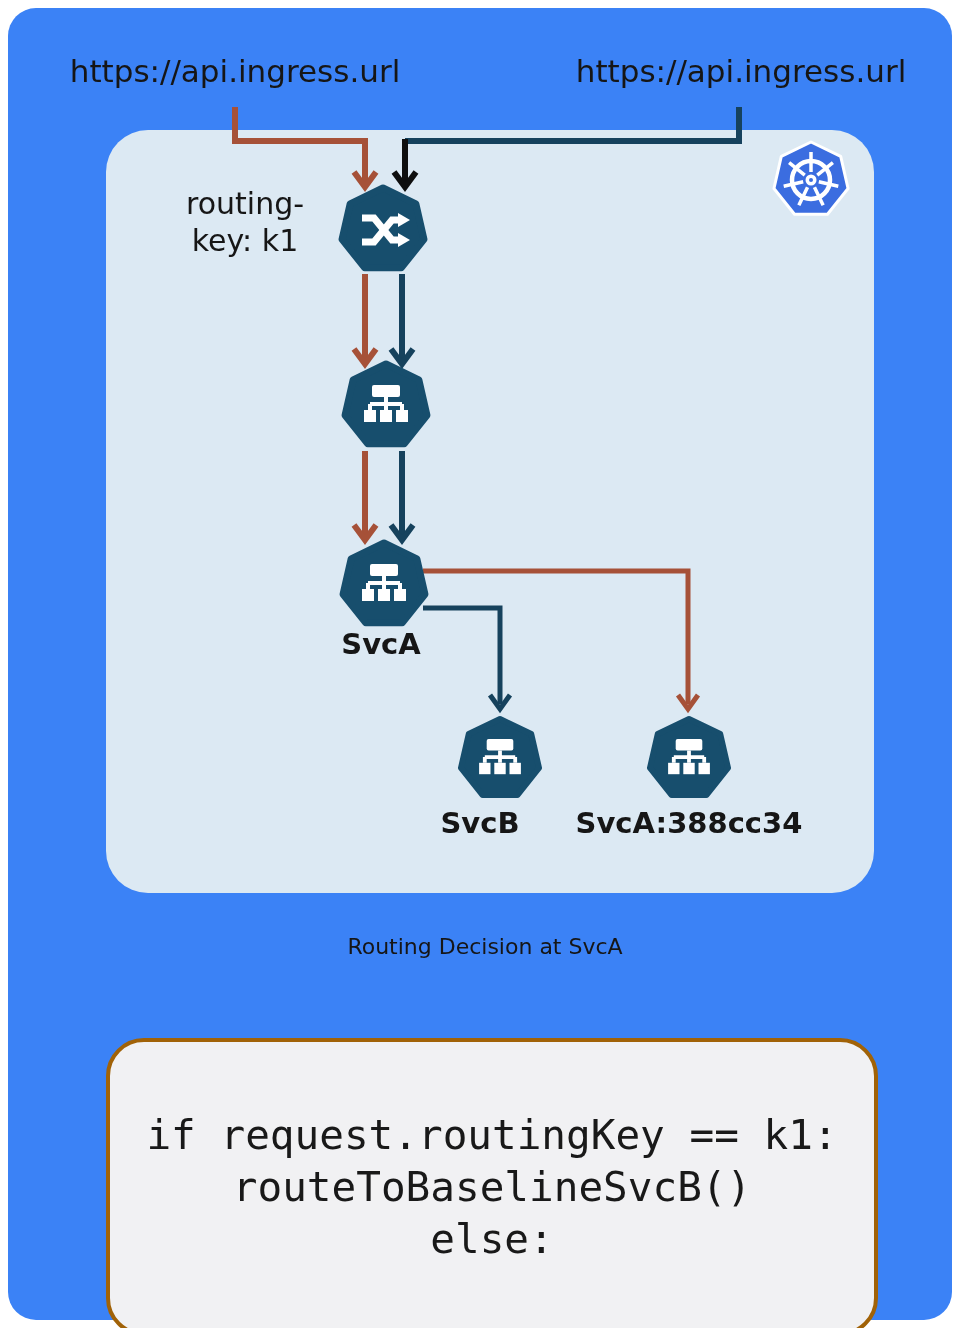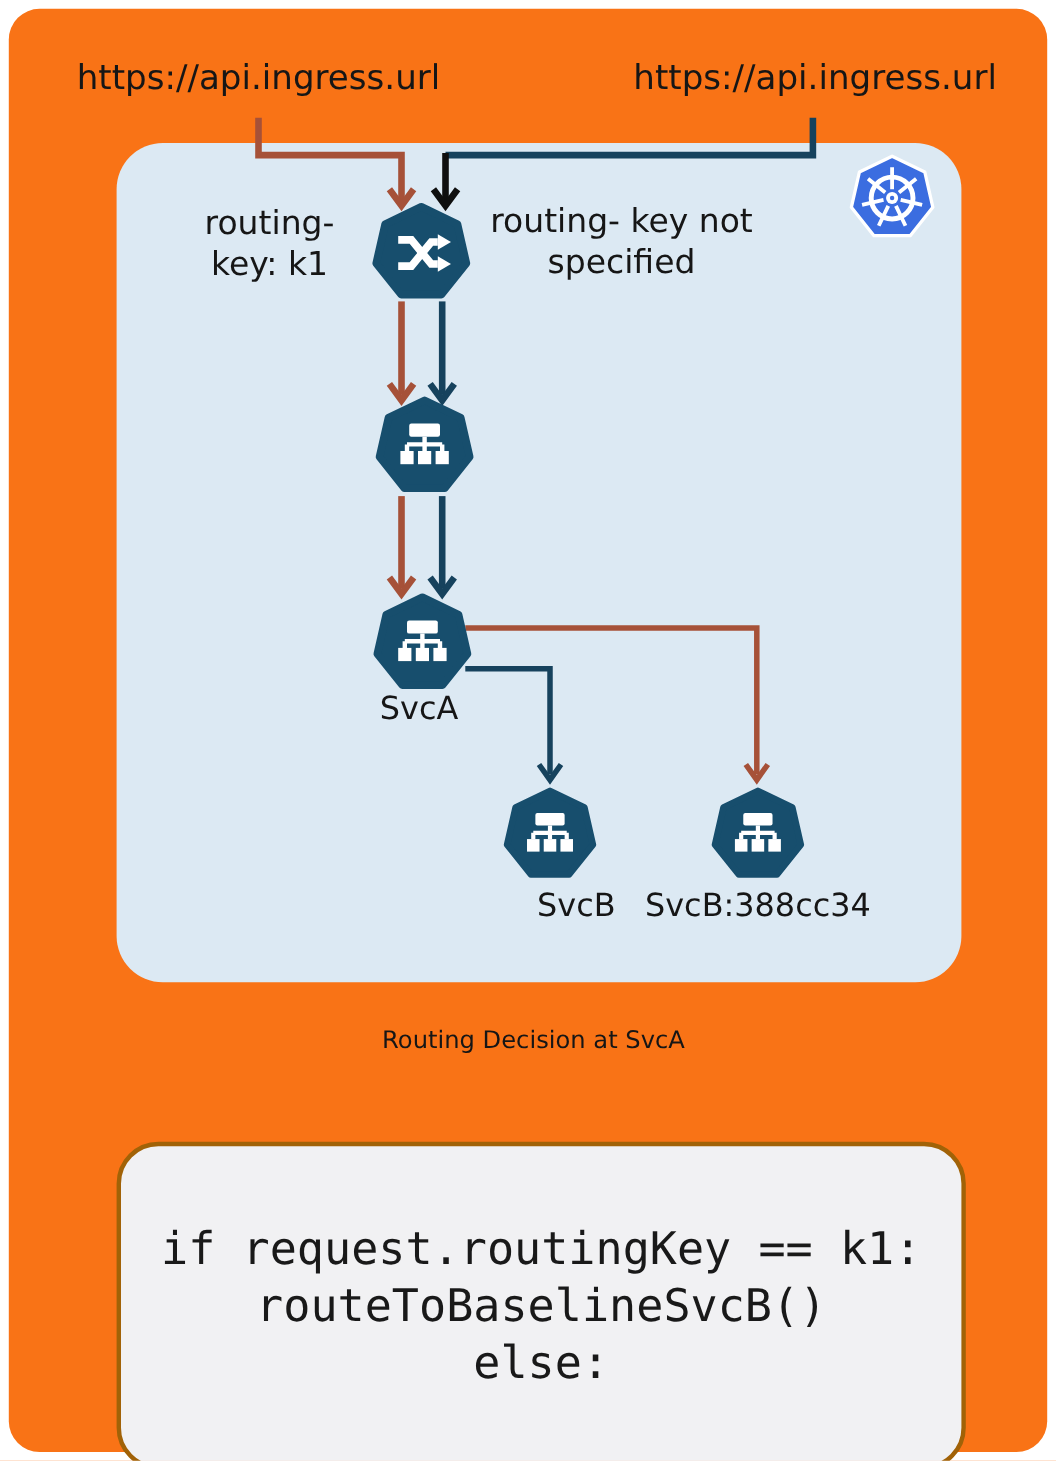--- a/index.html
+++ b/index.html
@@ -11,7 +11,7 @@
   }
   .page{
     position:absolute;left:8px;top:8px;right:8px;bottom:8px;
-    background:#f97316;border-radius:28px;
+    background:#3b82f6;border-radius:28px;
   }
   .panel{
     position:absolute;left:98px;top:122px;width:768px;height:763px;

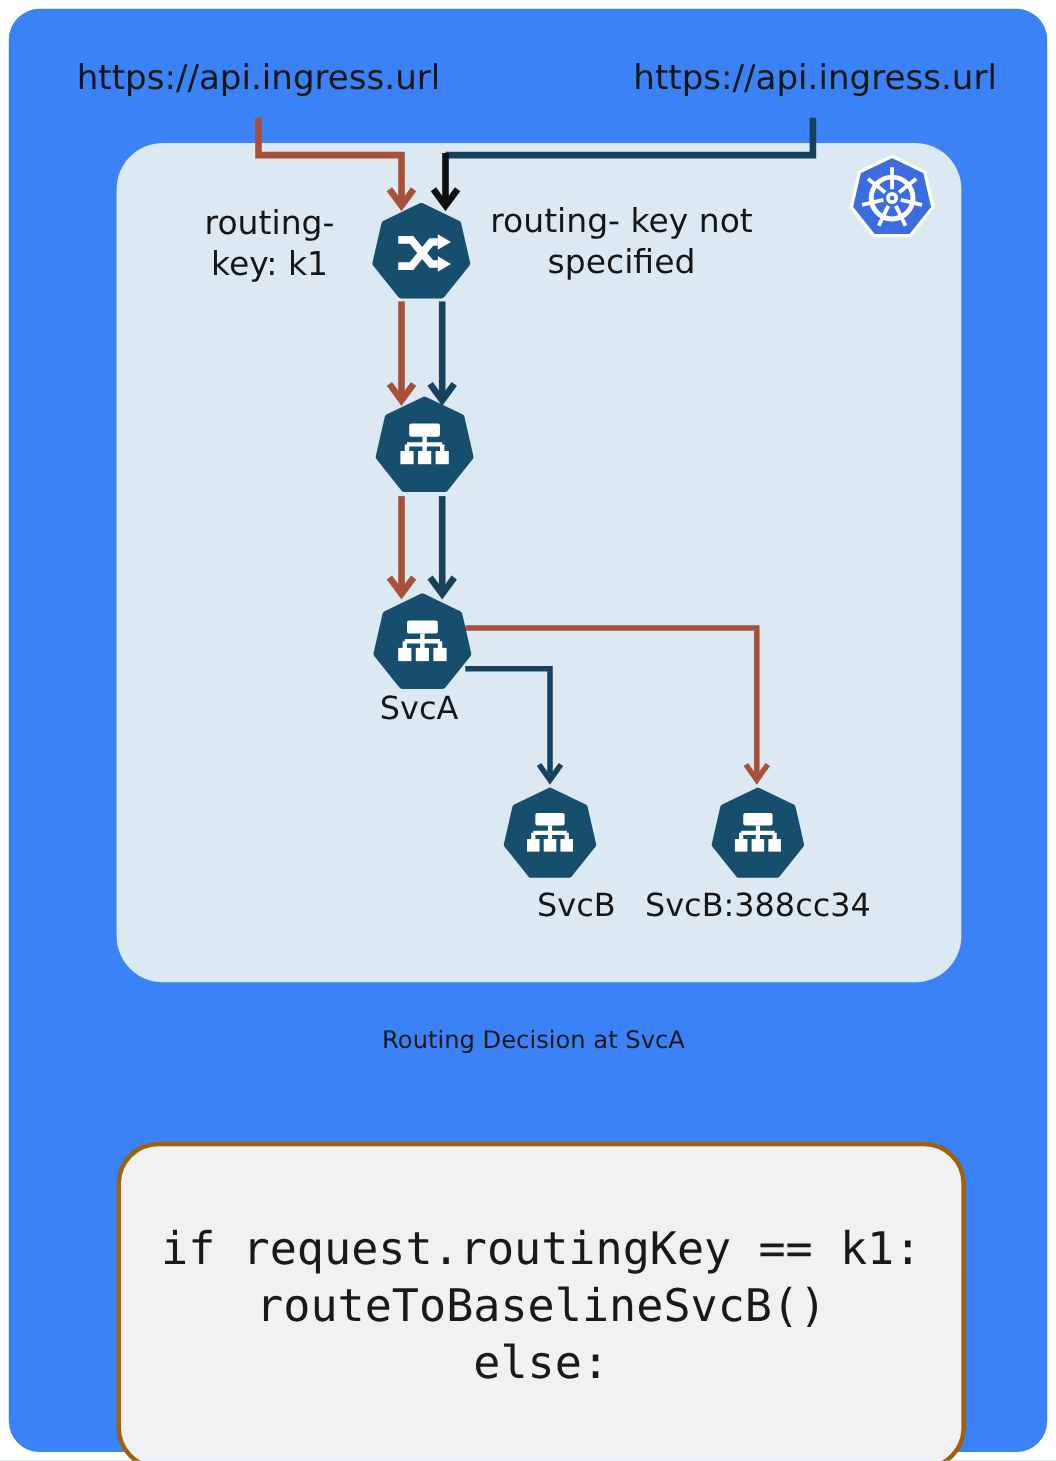--- a/index.html
+++ b/index.html
@@ -160,10 +160,6 @@
     <div>routing-</div>
     <div>key: k1</div>
   </div>
-  <div class="t flow-label" style="left:557px;top:139px;">
-    <div>routing- key not</div>
-    <div>specified</div>
-  </div>
 
   <div class="t node-label" style="left:373px;top:618px;">SvcA</div>
   <div class="t node-label" style="left:516px;top:797px;text-align:center;">SvcB</div>

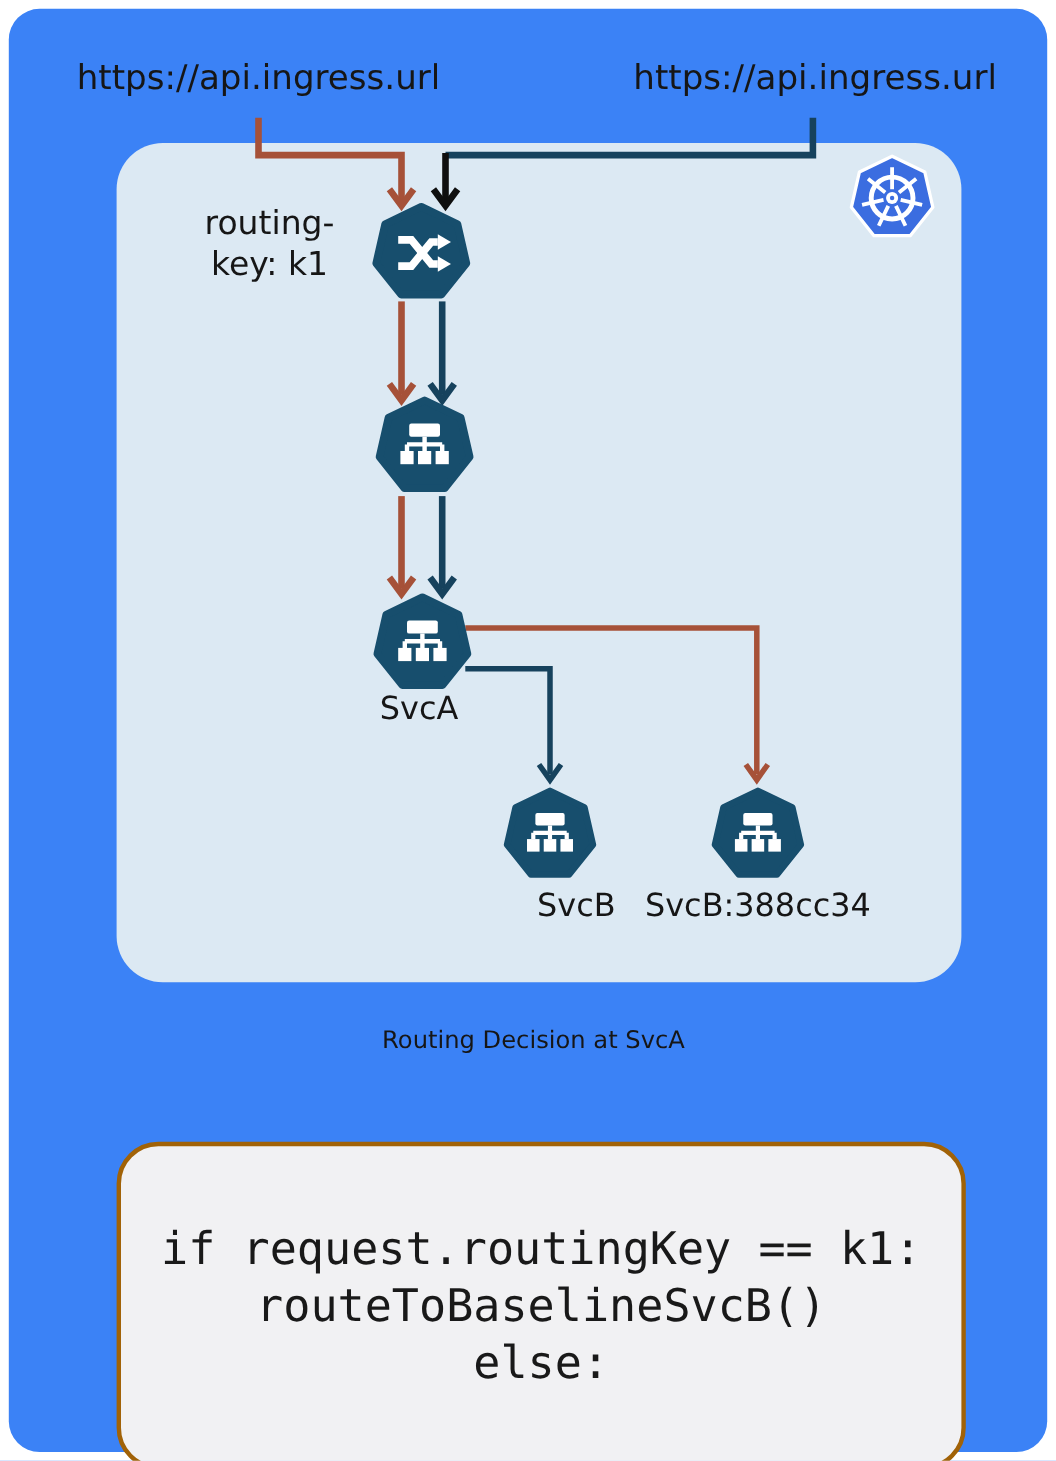--- a/index.html
+++ b/index.html
@@ -24,7 +24,7 @@
   }
   .url{font-size:31px;line-height:34px;font-weight:500;}
   .flow-label{font-size:30px;line-height:37px;font-weight:500;margin-top:36px;}
-  .node-label{font-size:29px;line-height:36px;font-weight:400;}
+  .node-label{font-size:29px;line-height:36px;font-weight:700;}
   .section-title{font-size:22px;line-height:36px;font-weight:500;}
   .code-box{
     position:absolute;left:98px;top:1030px;width:772px;height:298px;

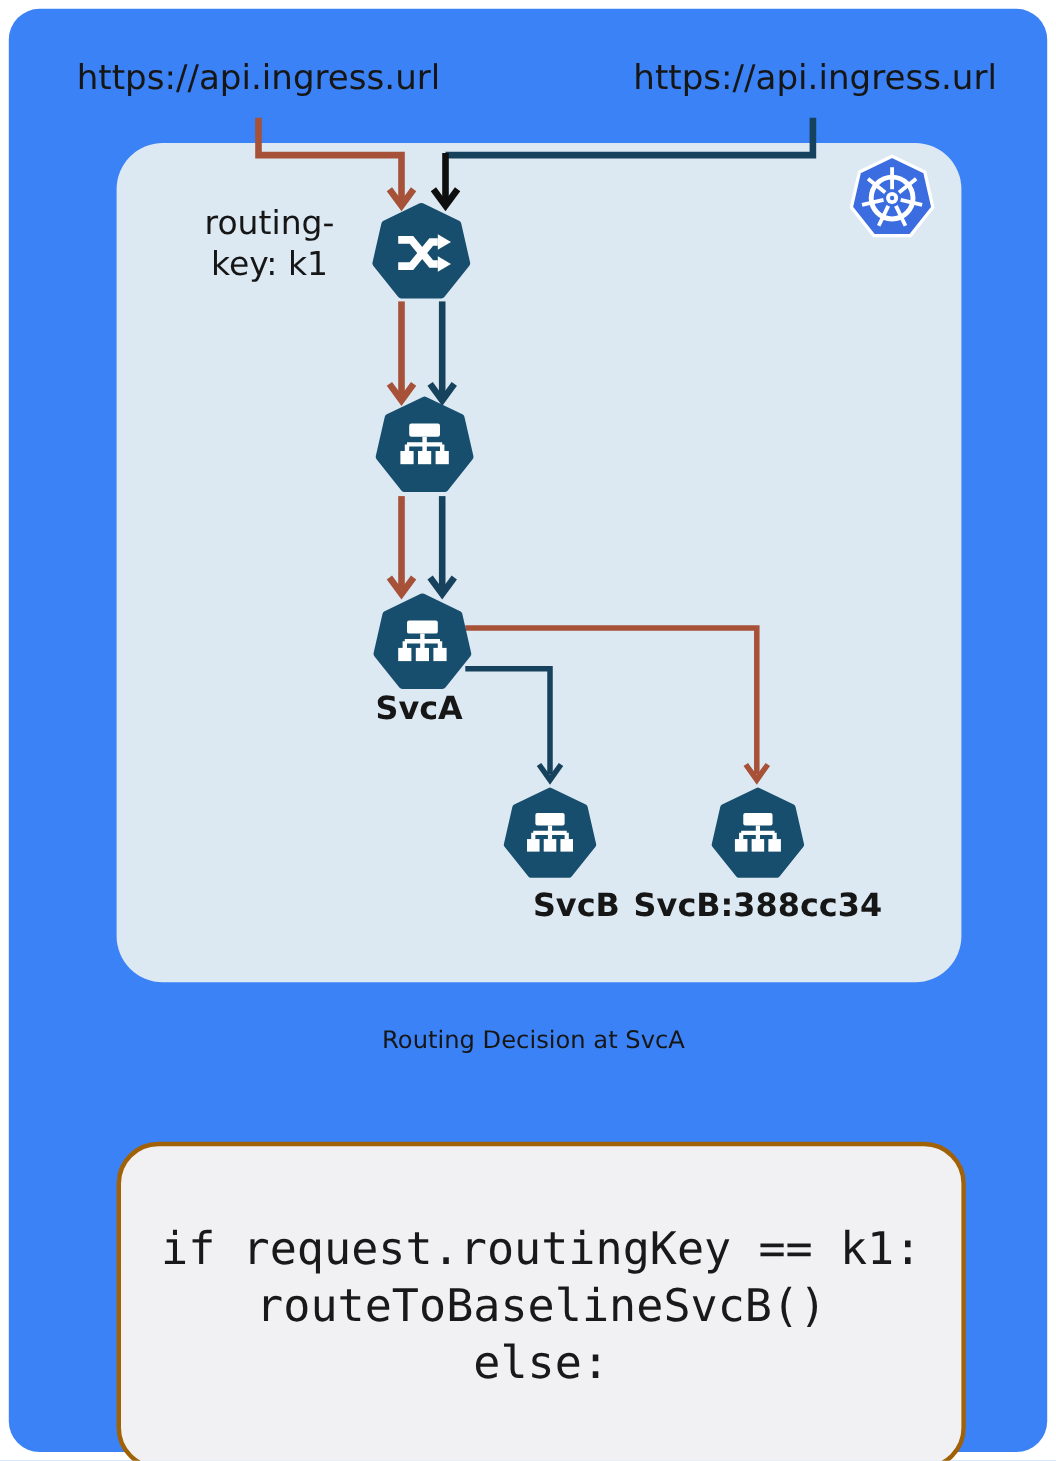--- a/index.html
+++ b/index.html
@@ -162,7 +162,7 @@
   </div>
 
   <div class="t node-label" style="left:373px;top:618px;">SvcA</div>
-  <div class="t node-label" style="left:516px;top:797px;text-align:center;">SvcB</div>
+  <div class="t node-label" style="left:472px;top:797px;text-align:center;">SvcB</div>
   <div class="t node-label" style="left:681px;top:797px;">SvcB:388cc34</div>
 
   <div class="t section-title" style="left:477px;top:921px;">Routing Decision at SvcA</div>

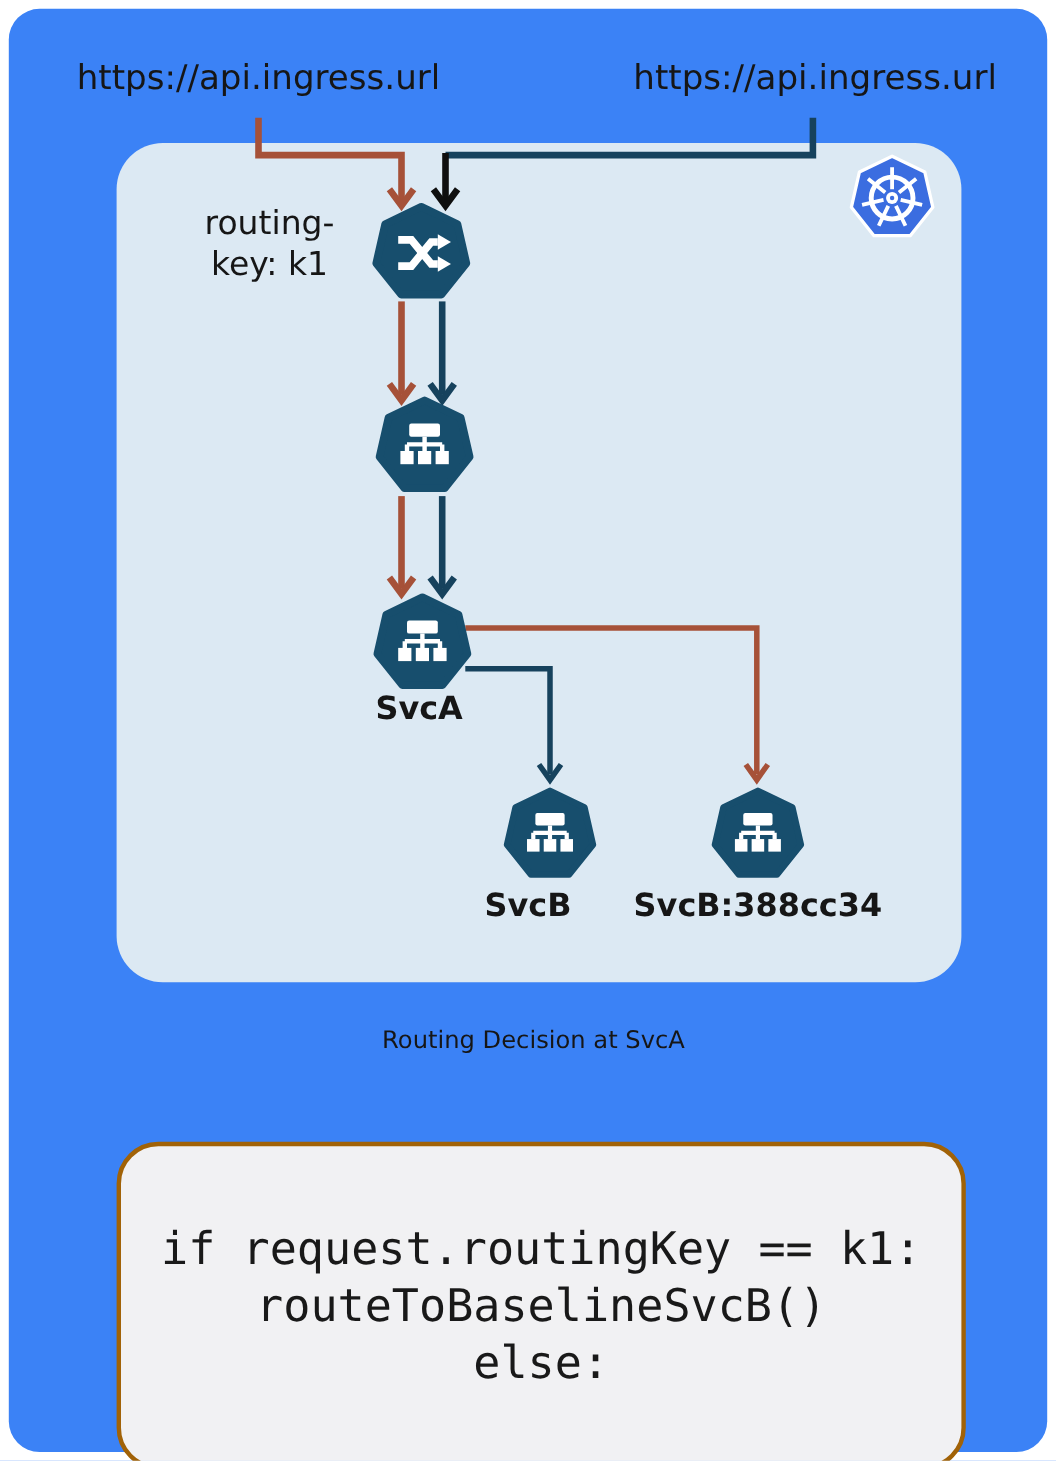--- a/index.html
+++ b/index.html
@@ -163,7 +163,7 @@
 
   <div class="t node-label" style="left:373px;top:618px;">SvcA</div>
   <div class="t node-label" style="left:472px;top:797px;text-align:center;">SvcB</div>
-  <div class="t node-label" style="left:681px;top:797px;">SvcB:388cc34</div>
+  <div class="t node-label" style="left:681px;top:797px;">SvcA:388cc34</div>
 
   <div class="t section-title" style="left:477px;top:921px;">Routing Decision at SvcA</div>
 

